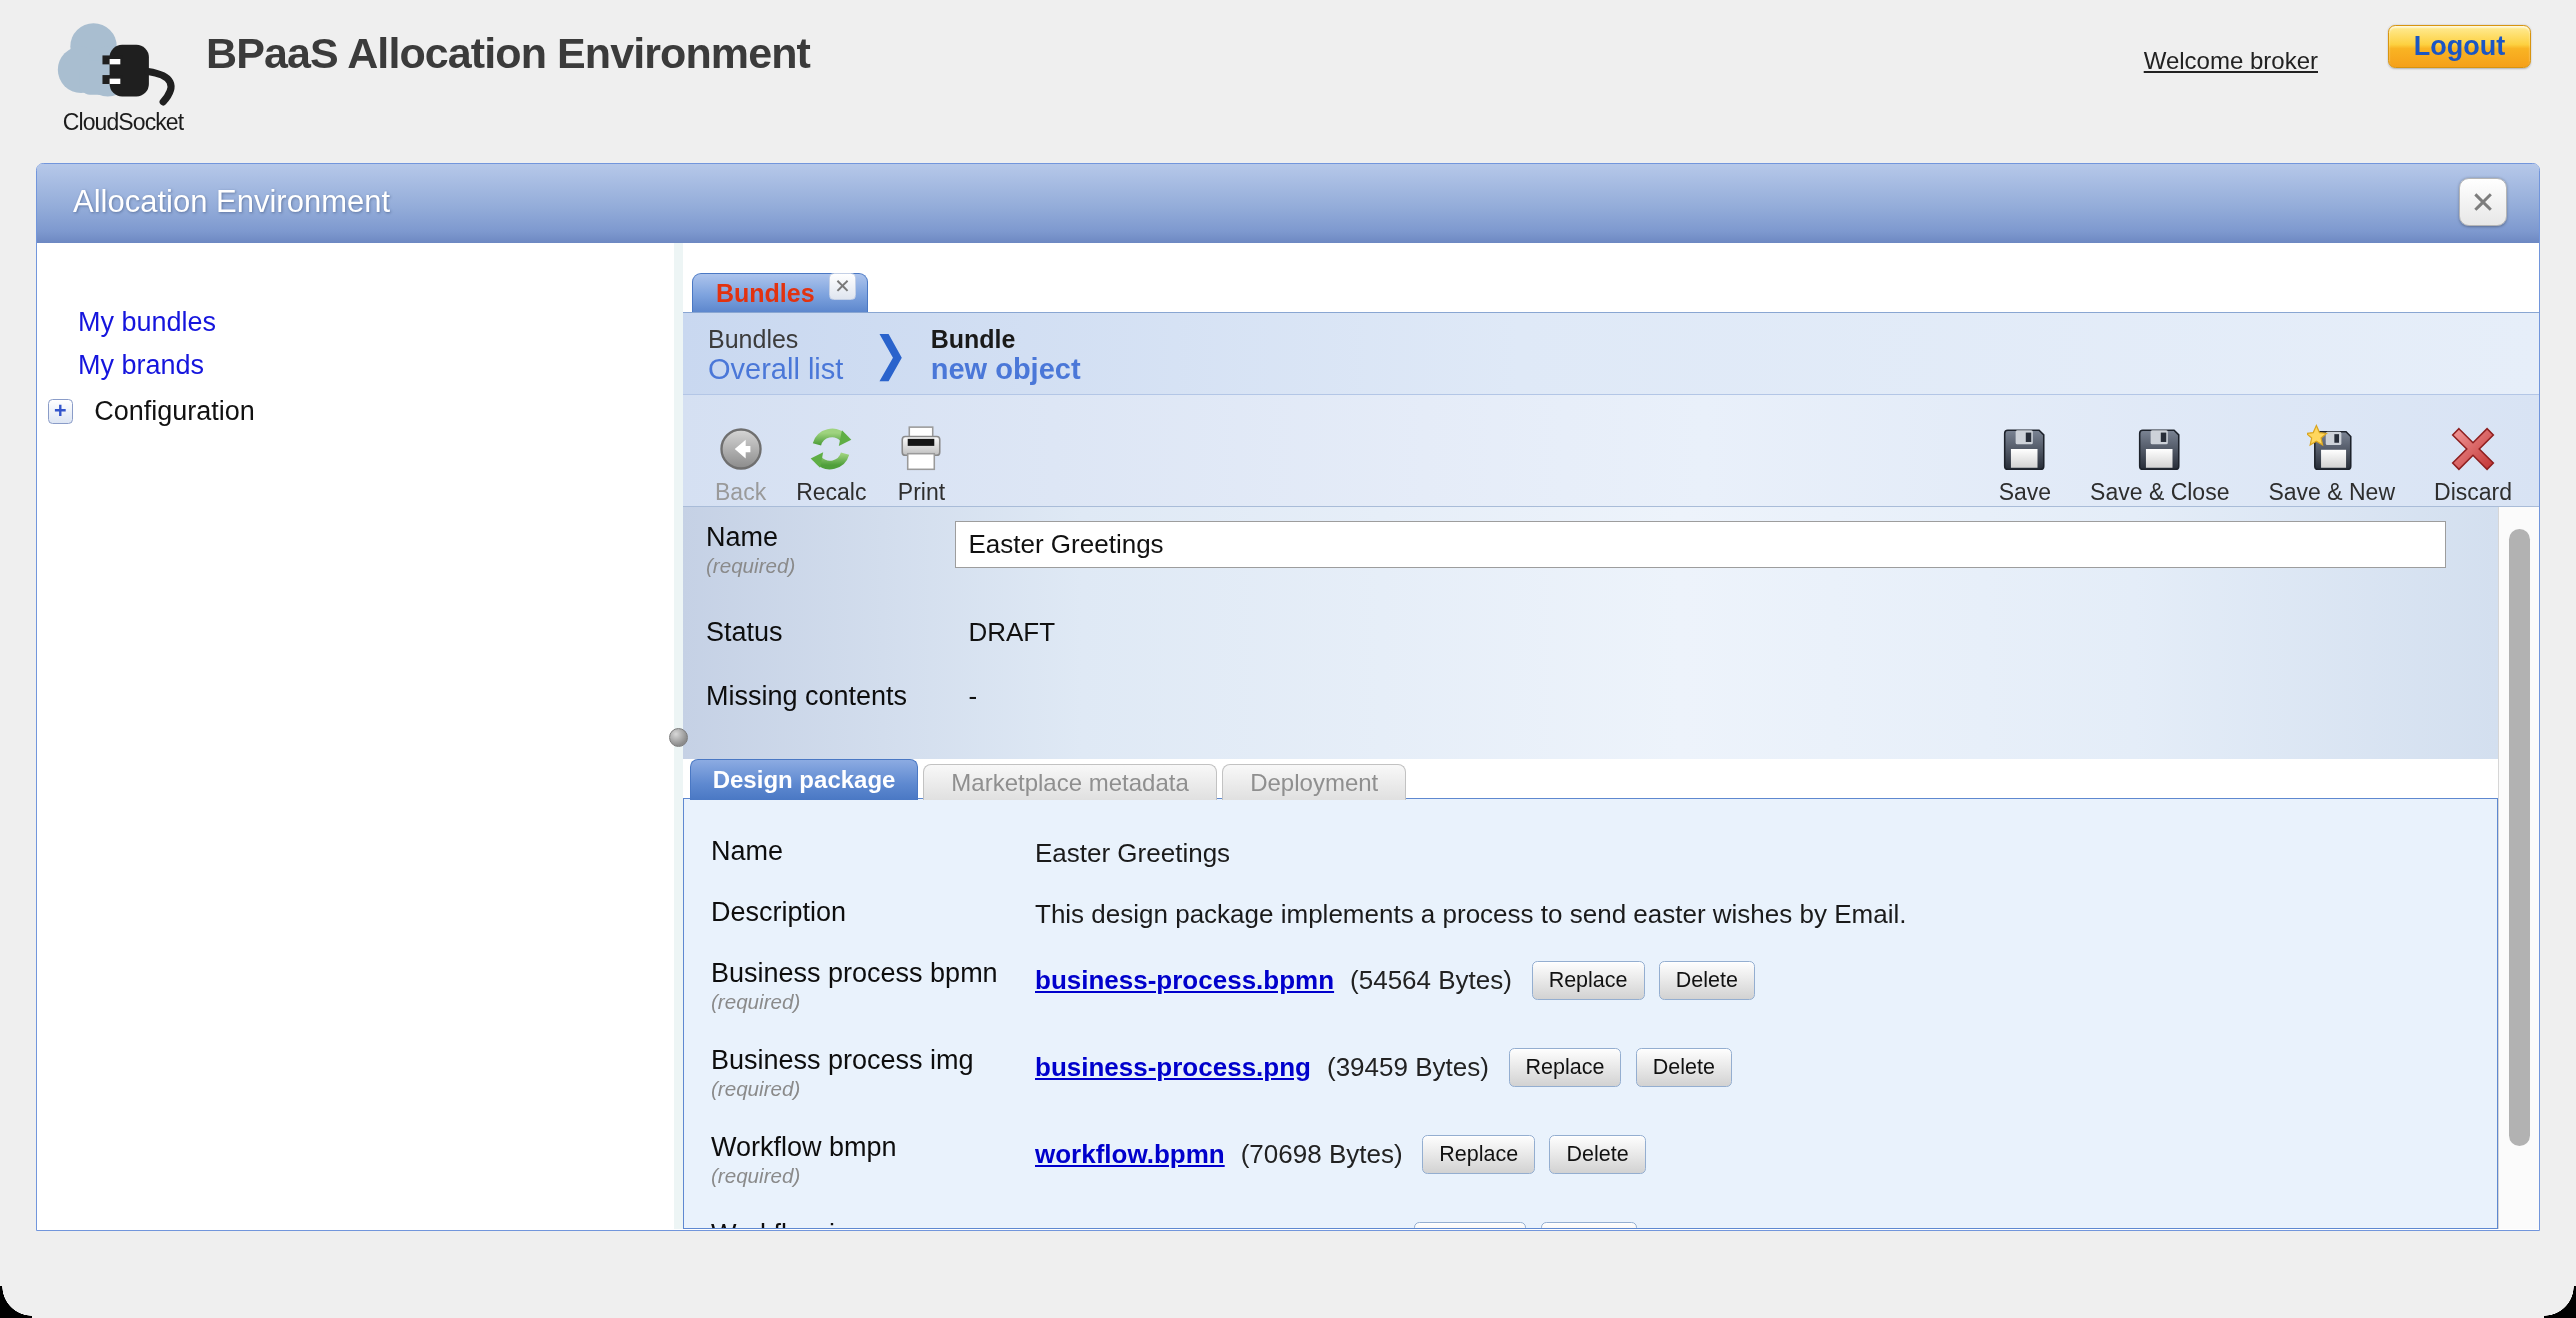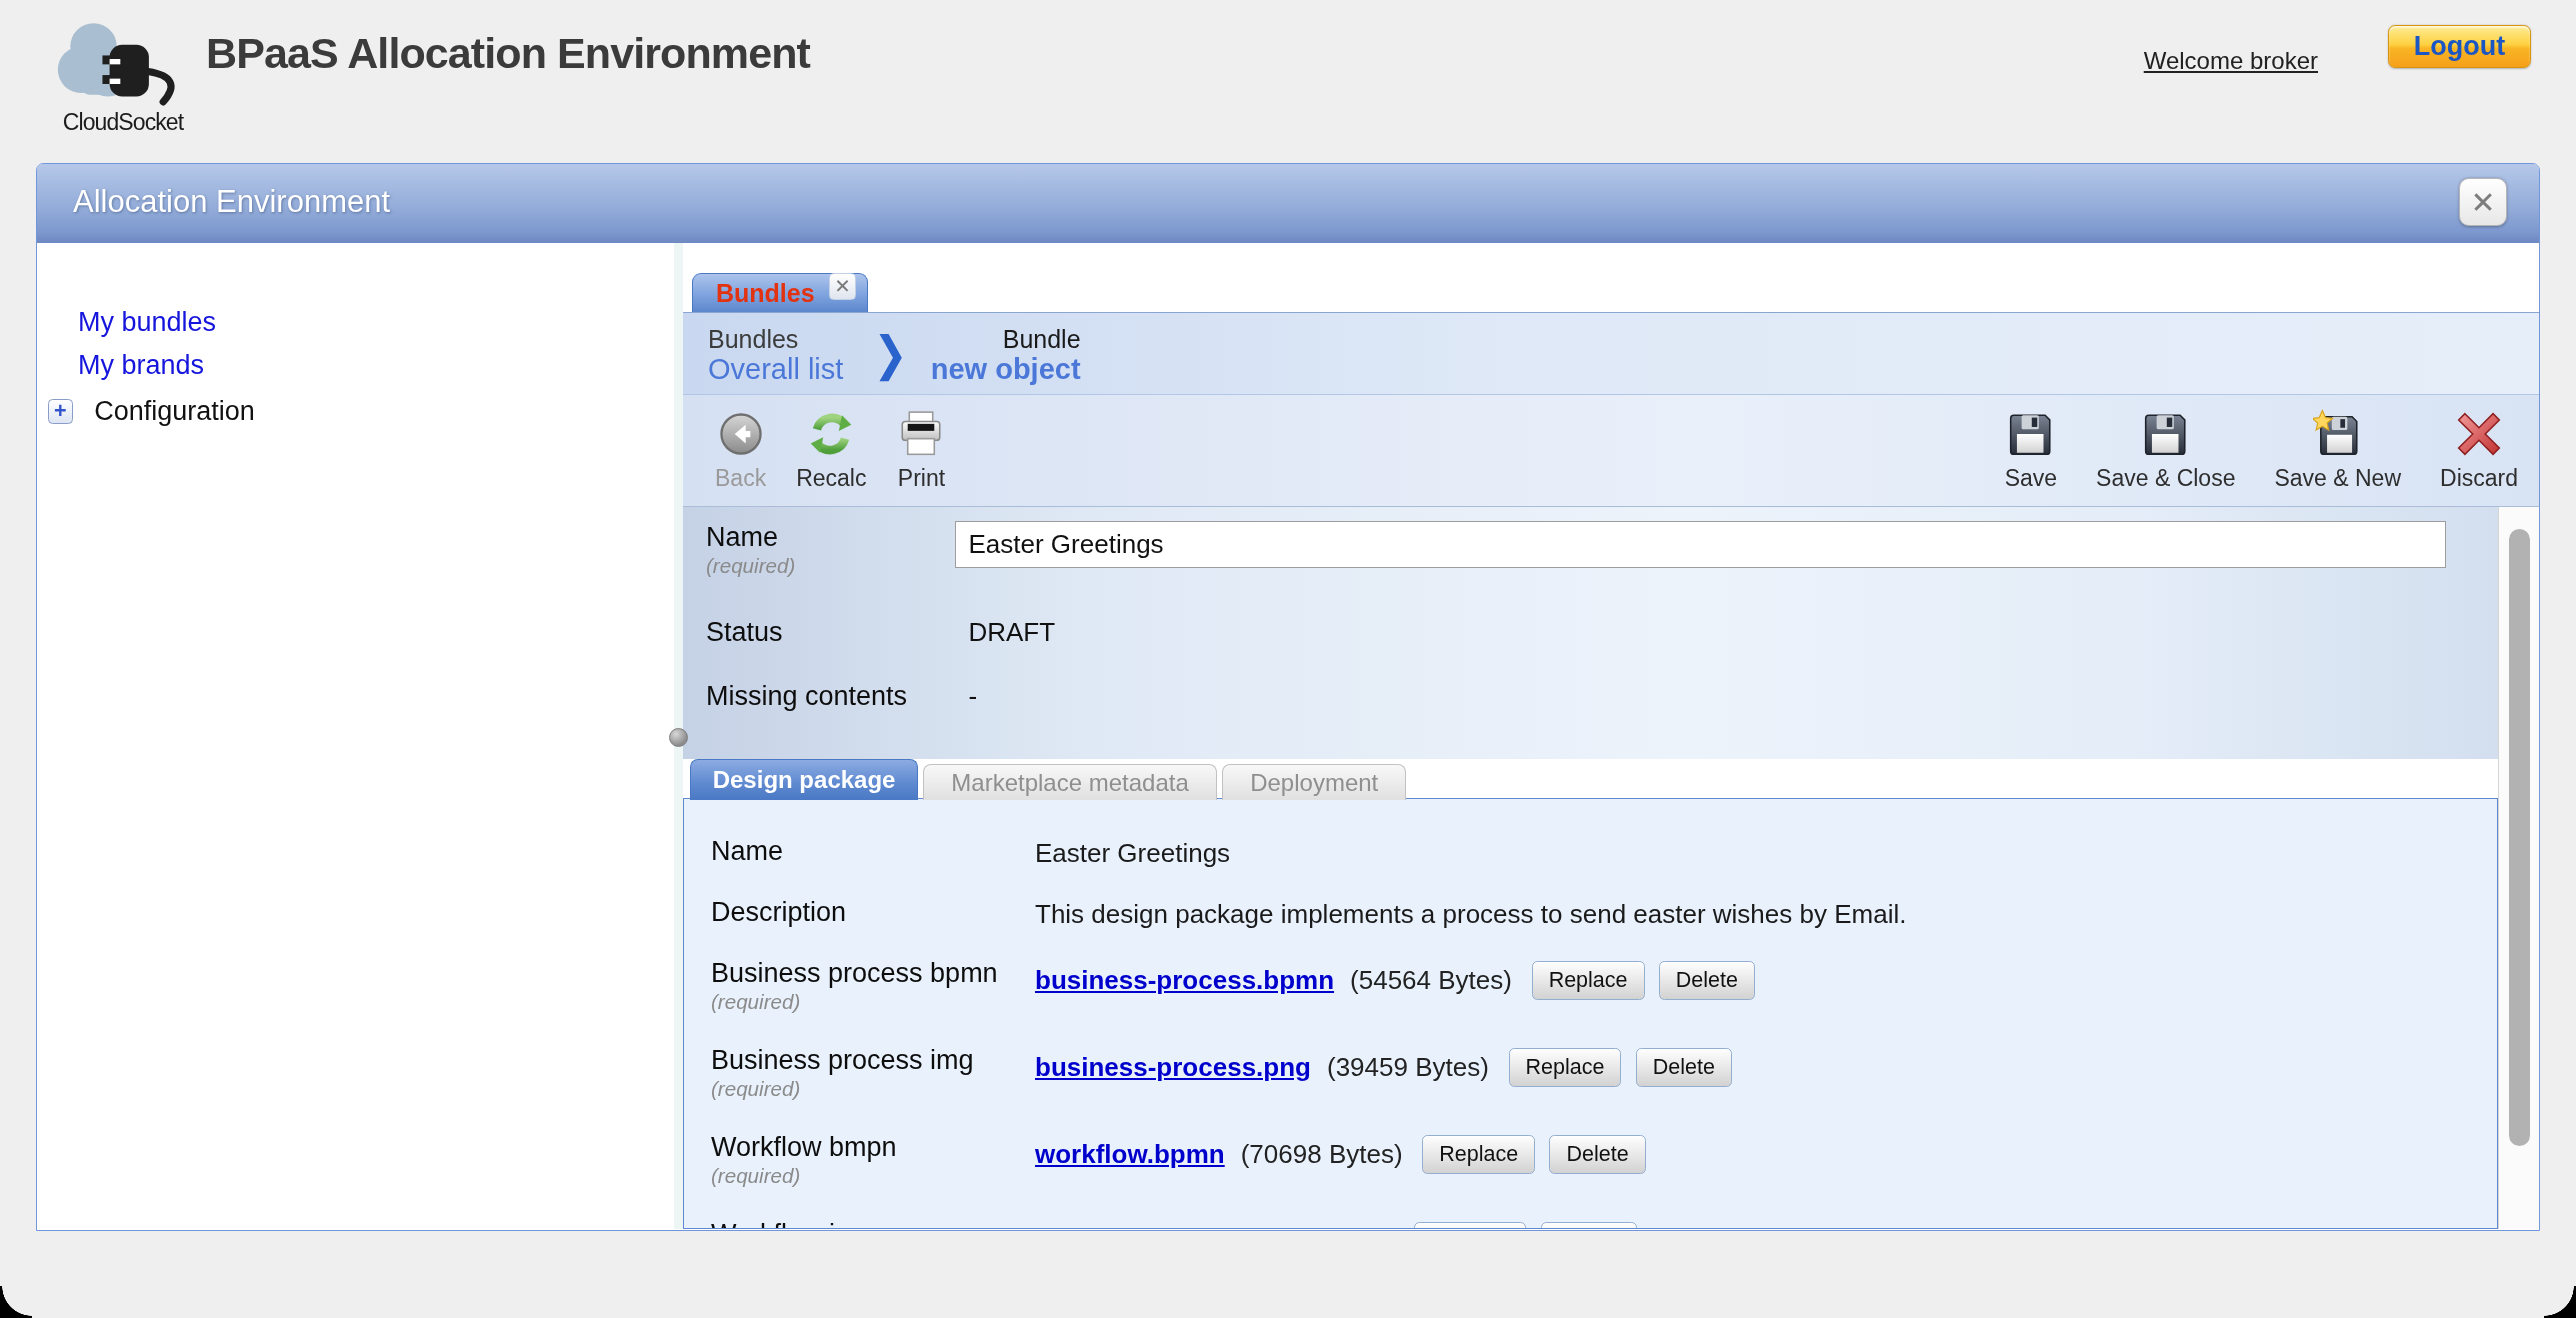--- a/index.html
+++ b/index.html
@@ -56,7 +56,7 @@
     background:linear-gradient(90deg,#c9d8f0,#dfe9f7 45%,#e6eef9);}
   .crumb .c-title{font-size:25px;color:#3c3c3c;line-height:30px;}
   .crumb .c-sub{font-size:29px;color:#4a77d8;line-height:30px;cursor:pointer;}
-  .crumb.current .c-title{font-weight:normal;color:#1a1a1a;text-align:right;}
+  .crumb.current .c-title{font-weight:bold;color:#1a1a1a;}
   .crumb.current .c-sub{font-weight:bold;}
   .crumb-sep{font-size:41px;font-weight:bold;color:#2a63cc;margin:0 23px 0 30px;transform:scaleY(1.15);}
 

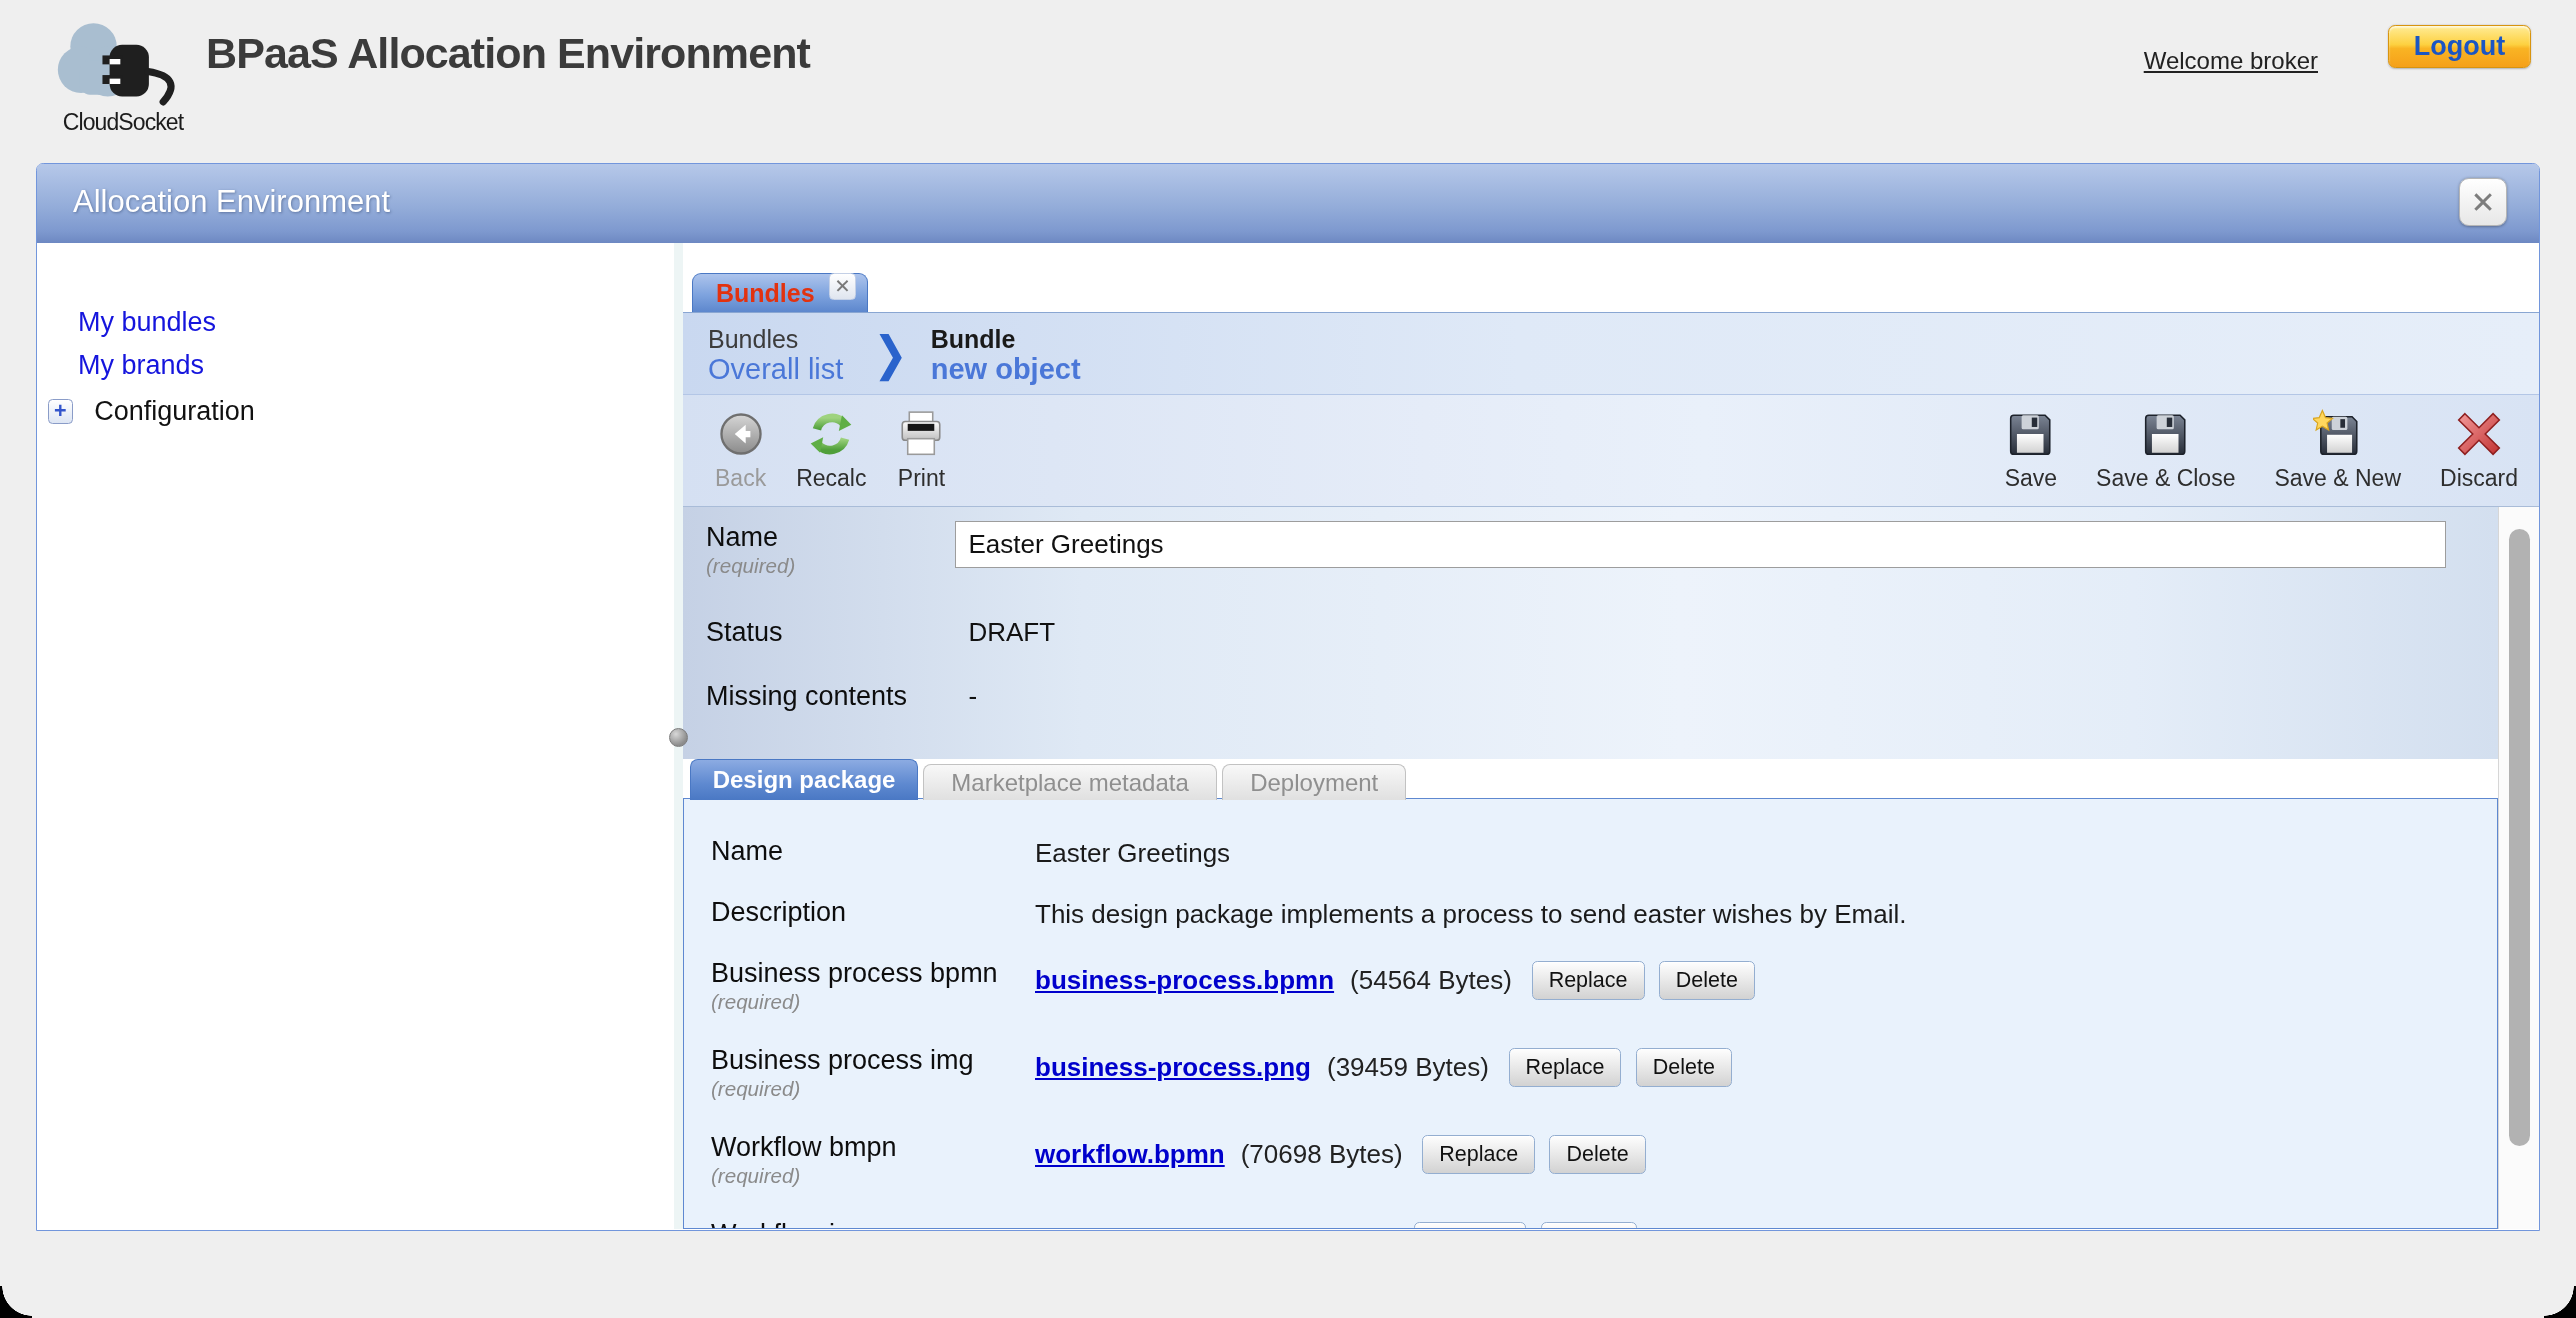--- a/index.html
+++ b/index.html
@@ -62,7 +62,7 @@
 
   .toolbar{height:113px;border-top:0.9px solid #b3c6e6;border-bottom:0.9px solid #a9bcd8;
     background:linear-gradient(90deg,#d5e0f2,#e5ecf8 40%,#e9f0fa 55%,#d8e3f4);
-    display:flex;justify-content:space-between;align-items:center;padding:0 21px 0 32px;}
+    display:flex;justify-content:space-between;align-items:flex-end;padding:0 27px 0 32px;}
   .tool-group{display:flex;align-items:flex-start;}
   .tool-item{display:flex;flex-direction:column;align-items:center;margin-right:30px;cursor:pointer;}
   .tool-group.right .tool-item{margin-right:0;margin-left:39px;}

